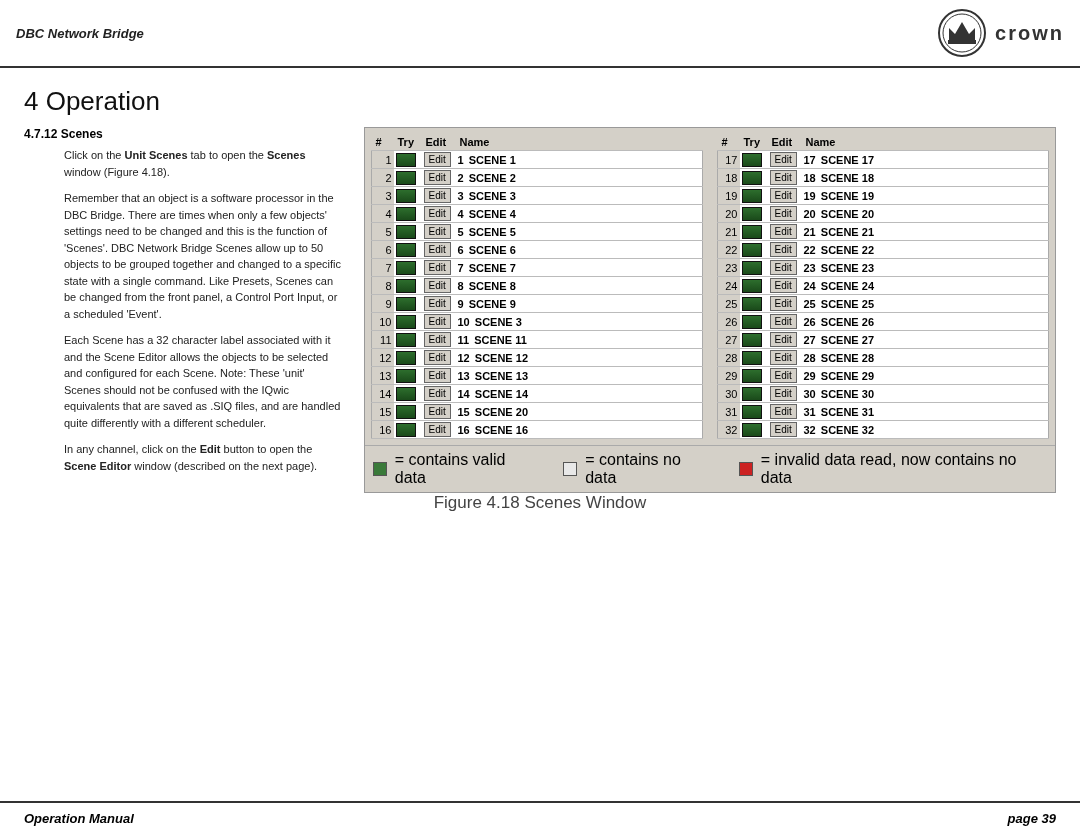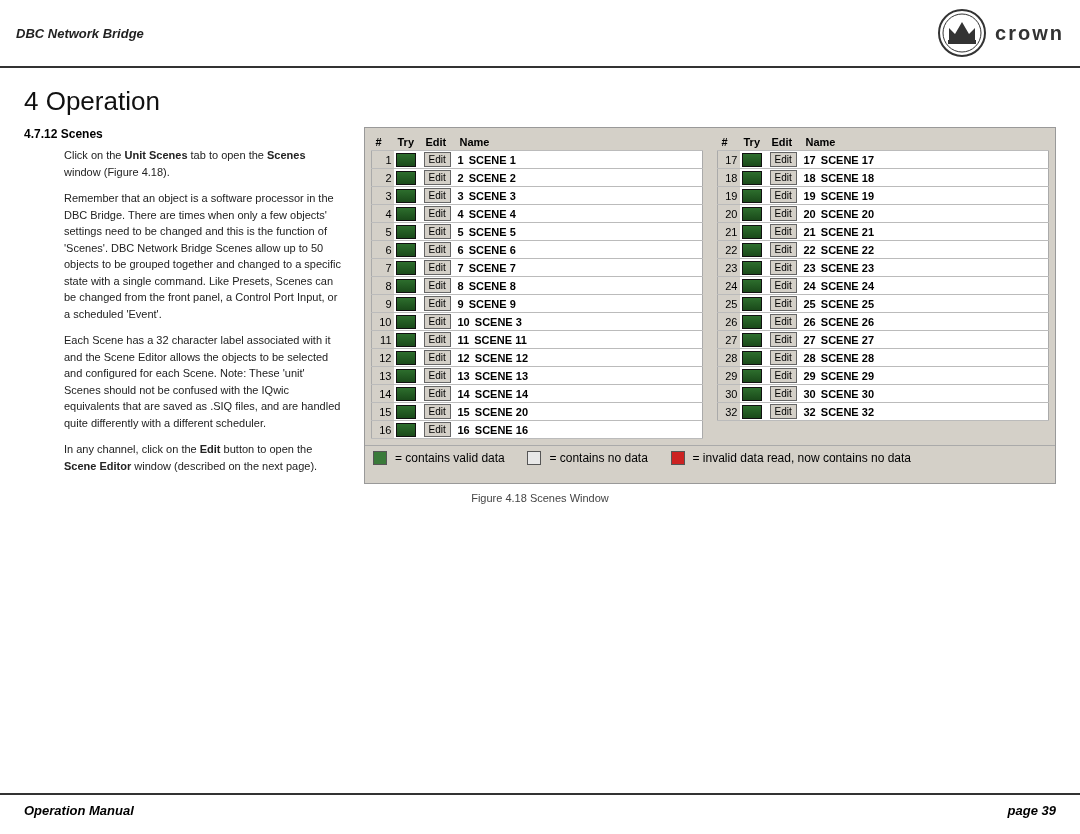--- a/index.html
+++ b/index.html
@@ -710,6 +710,19 @@
       </td>
     </tr>
               <tr class="scene-row">
+      <td class="num-cell">31</td>
+      <td class="try-cell">
+        <button class="try-btn"></button>
+      </td>
+      <td class="edit-cell">
+        <button class="edit-btn">Edit</button>
+      </td>
+      <td class="name-cell">
+        <span class="name-num">31</span>
+        <span>SCENE 31</span>
+      </td>
+    </tr>
+              <tr class="scene-row">
       <td class="num-cell">32</td>
       <td class="try-cell">
         <button class="try-btn"></button>

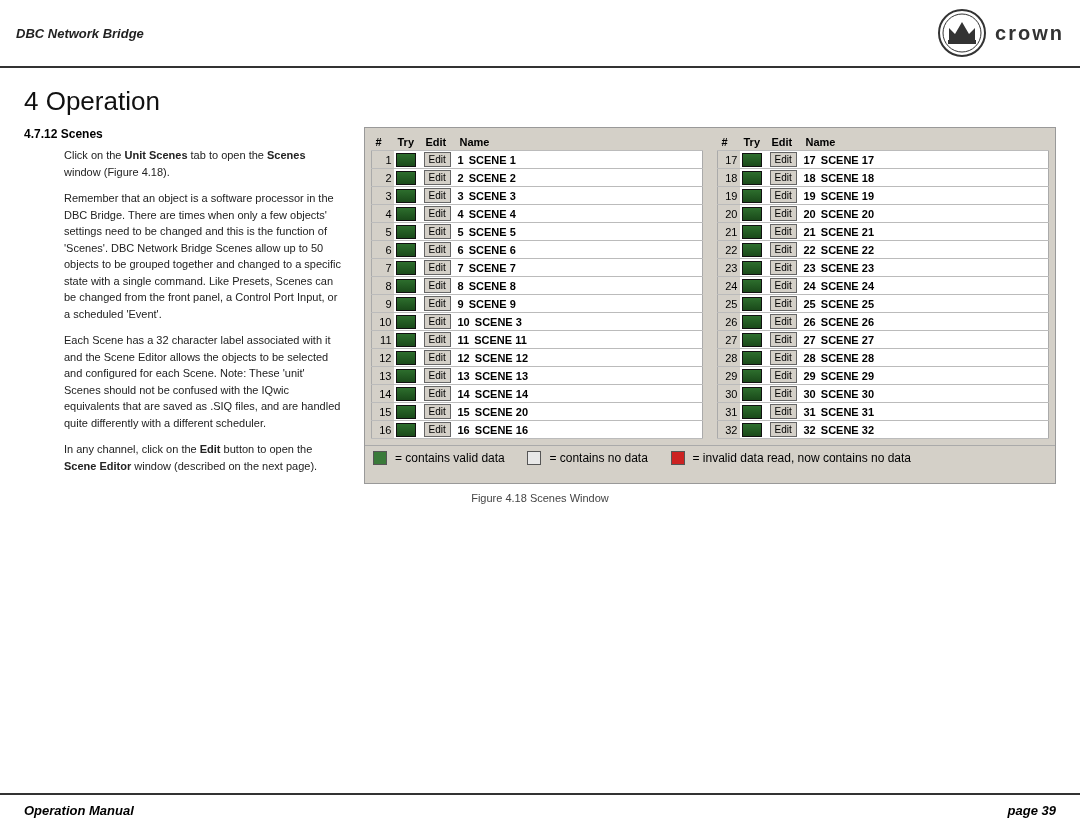--- a/index.html
+++ b/index.html
@@ -208,7 +208,7 @@
       align-items: center;
       gap: 8px;
       padding: 5px 8px;
-      font-size: 12px;
+      font-size: 16px;
       border-top: 1px solid #aaa;
       background: #d4d0c8;
     }

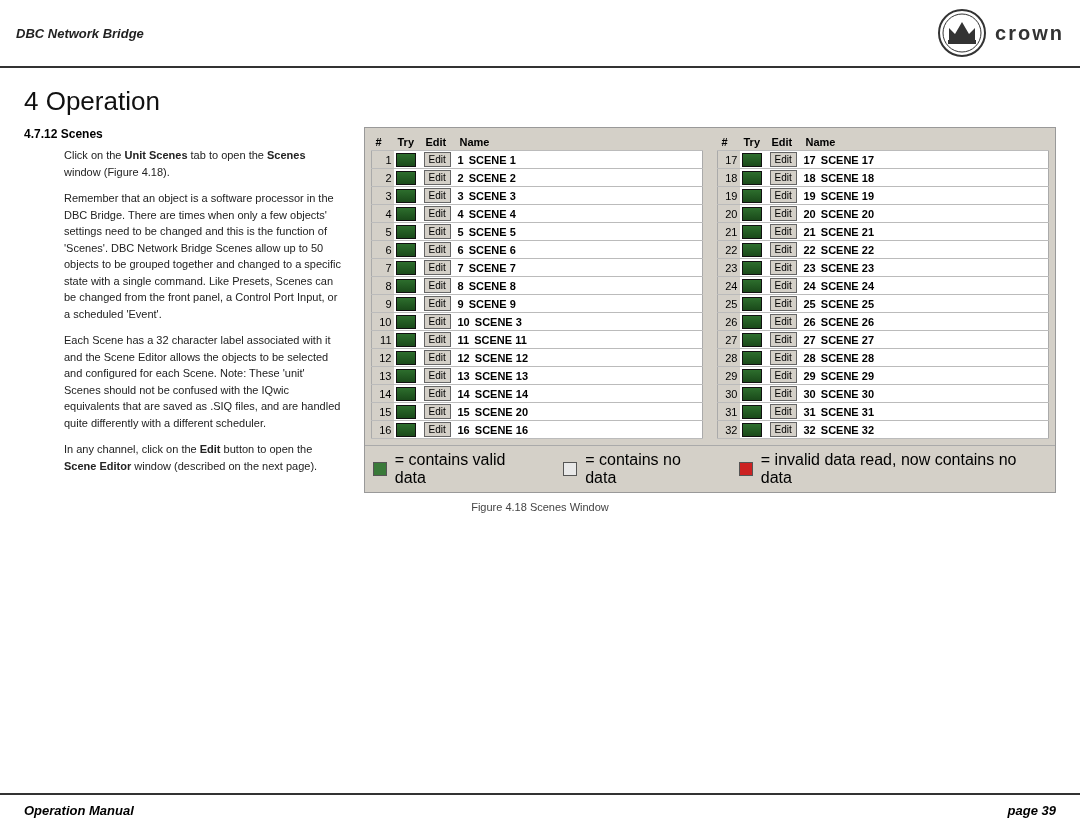--- a/index.html
+++ b/index.html
@@ -226,9 +226,8 @@
     
     .figure-caption {
       text-align: center;
-      font-size: 11px;
+      font-size: 17px;
       color: #444;
-      padding: 8px;
     }
 
     

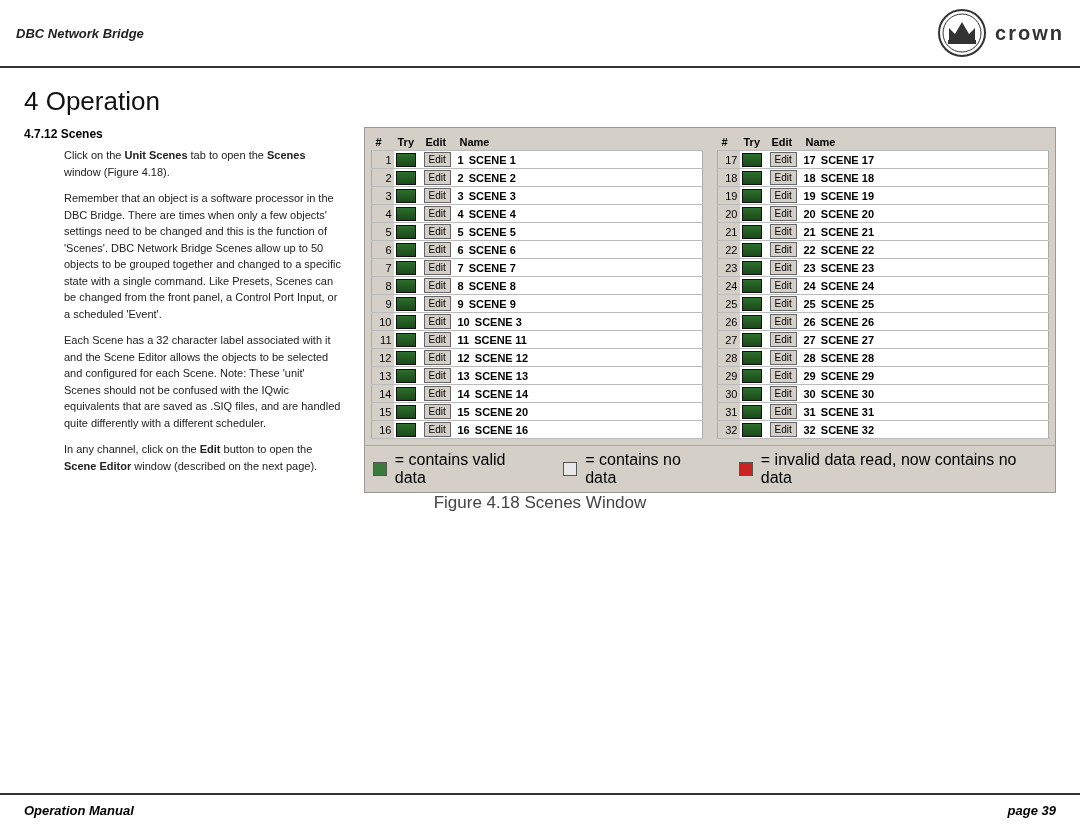--- a/index.html
+++ b/index.html
@@ -233,7 +233,7 @@
     
     .footer {
       position: absolute;
-      bottom: 8px;
+      bottom: 0;
       left: 0;
       right: 0;
       display: flex;

